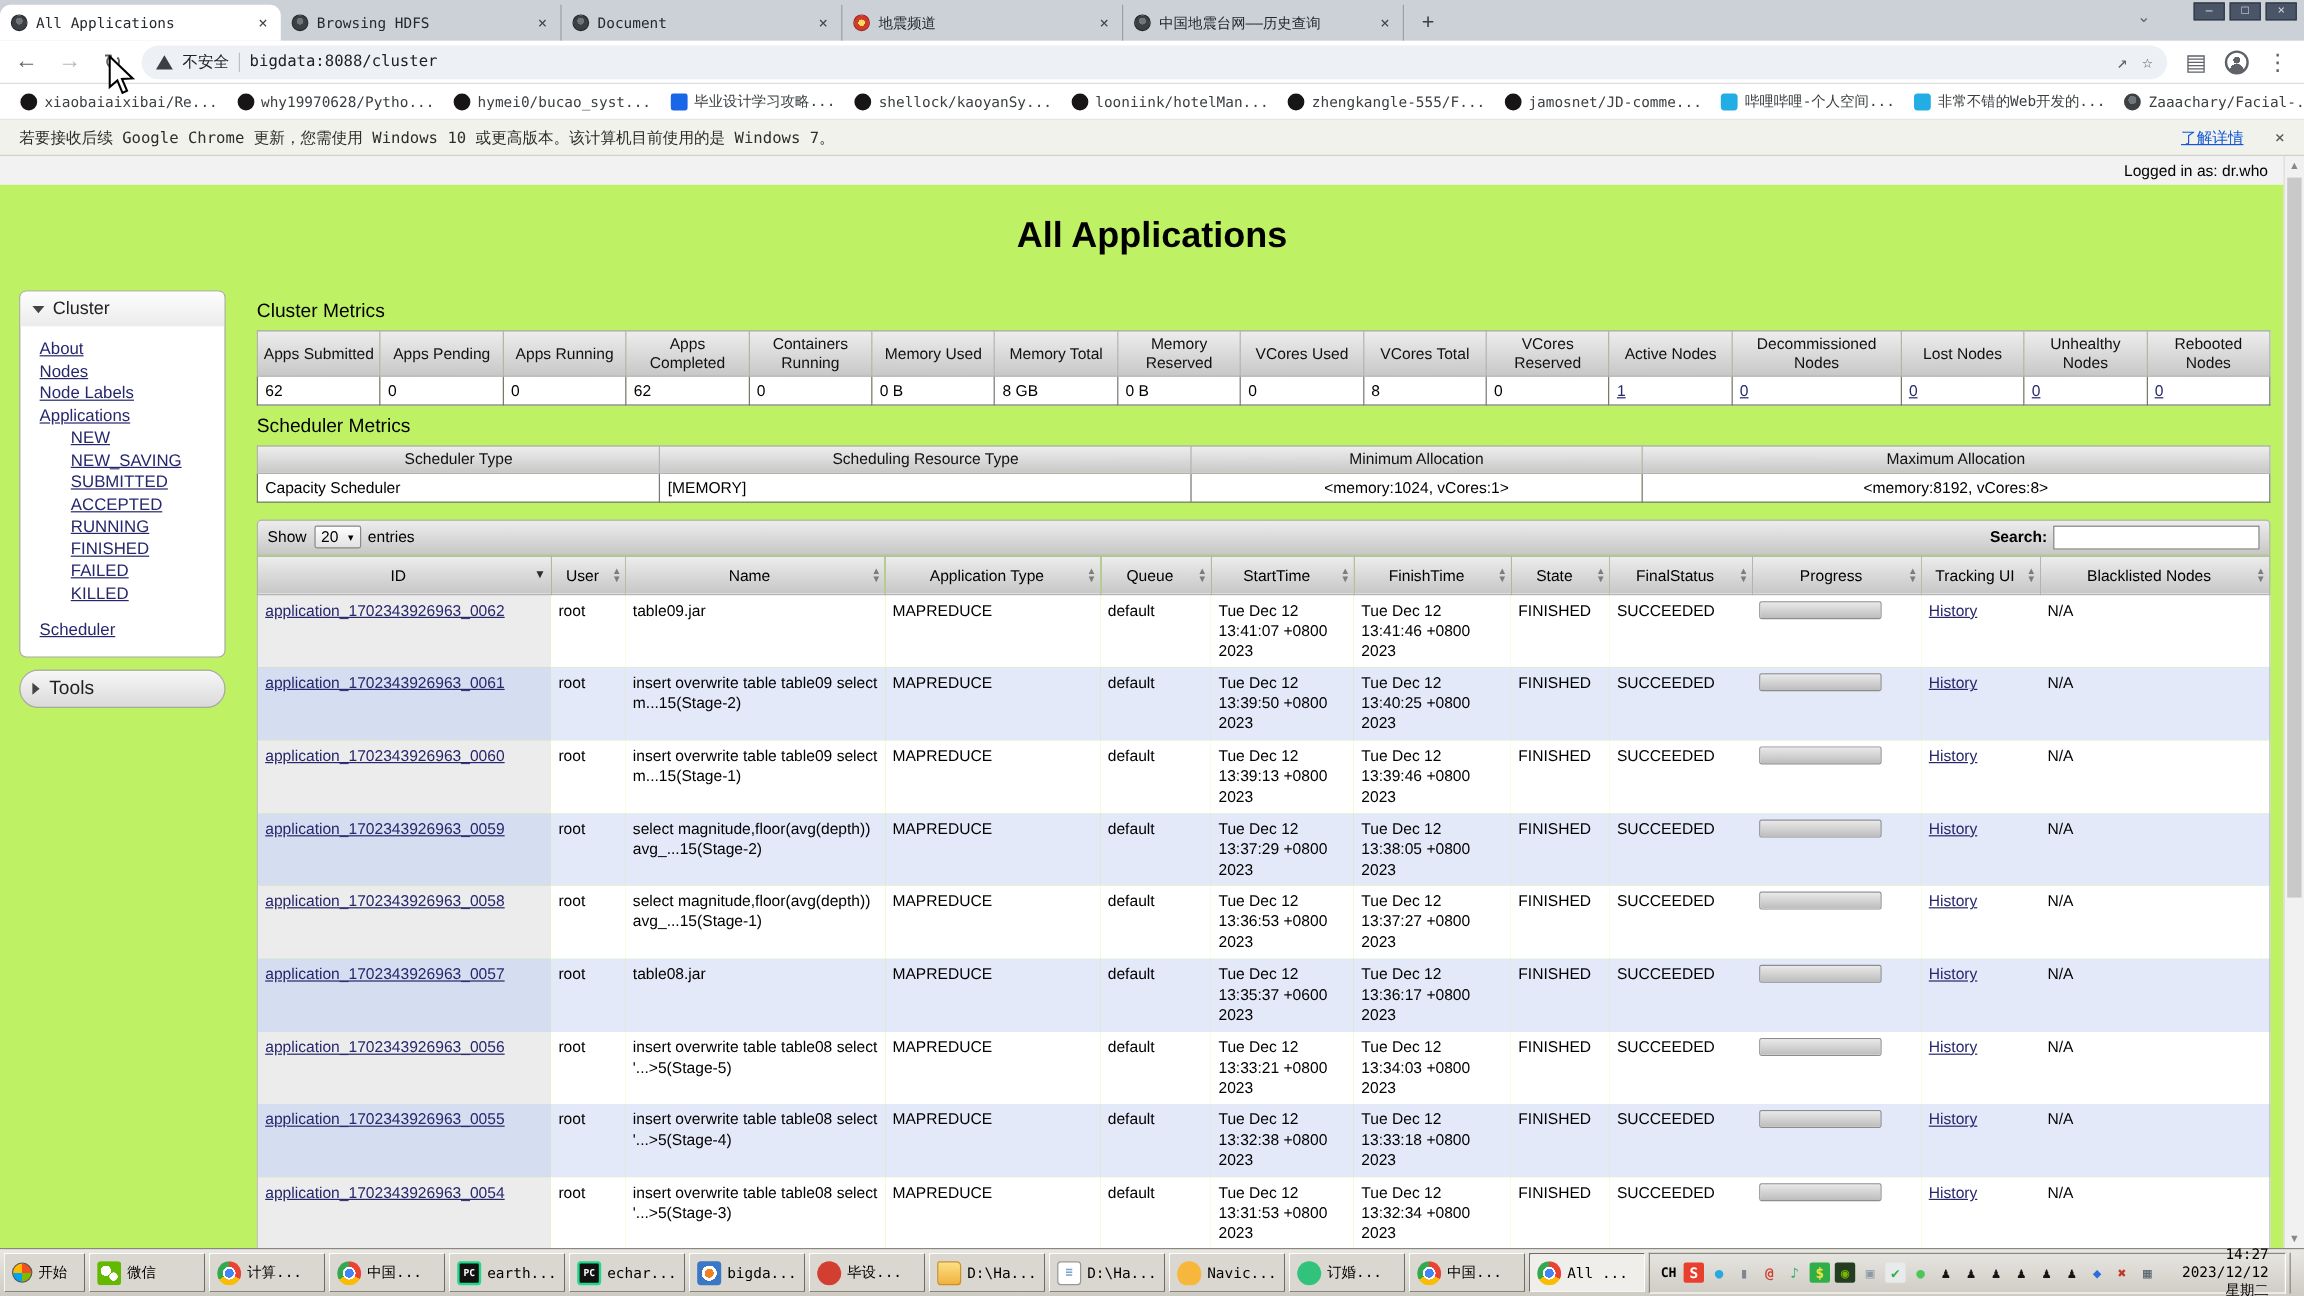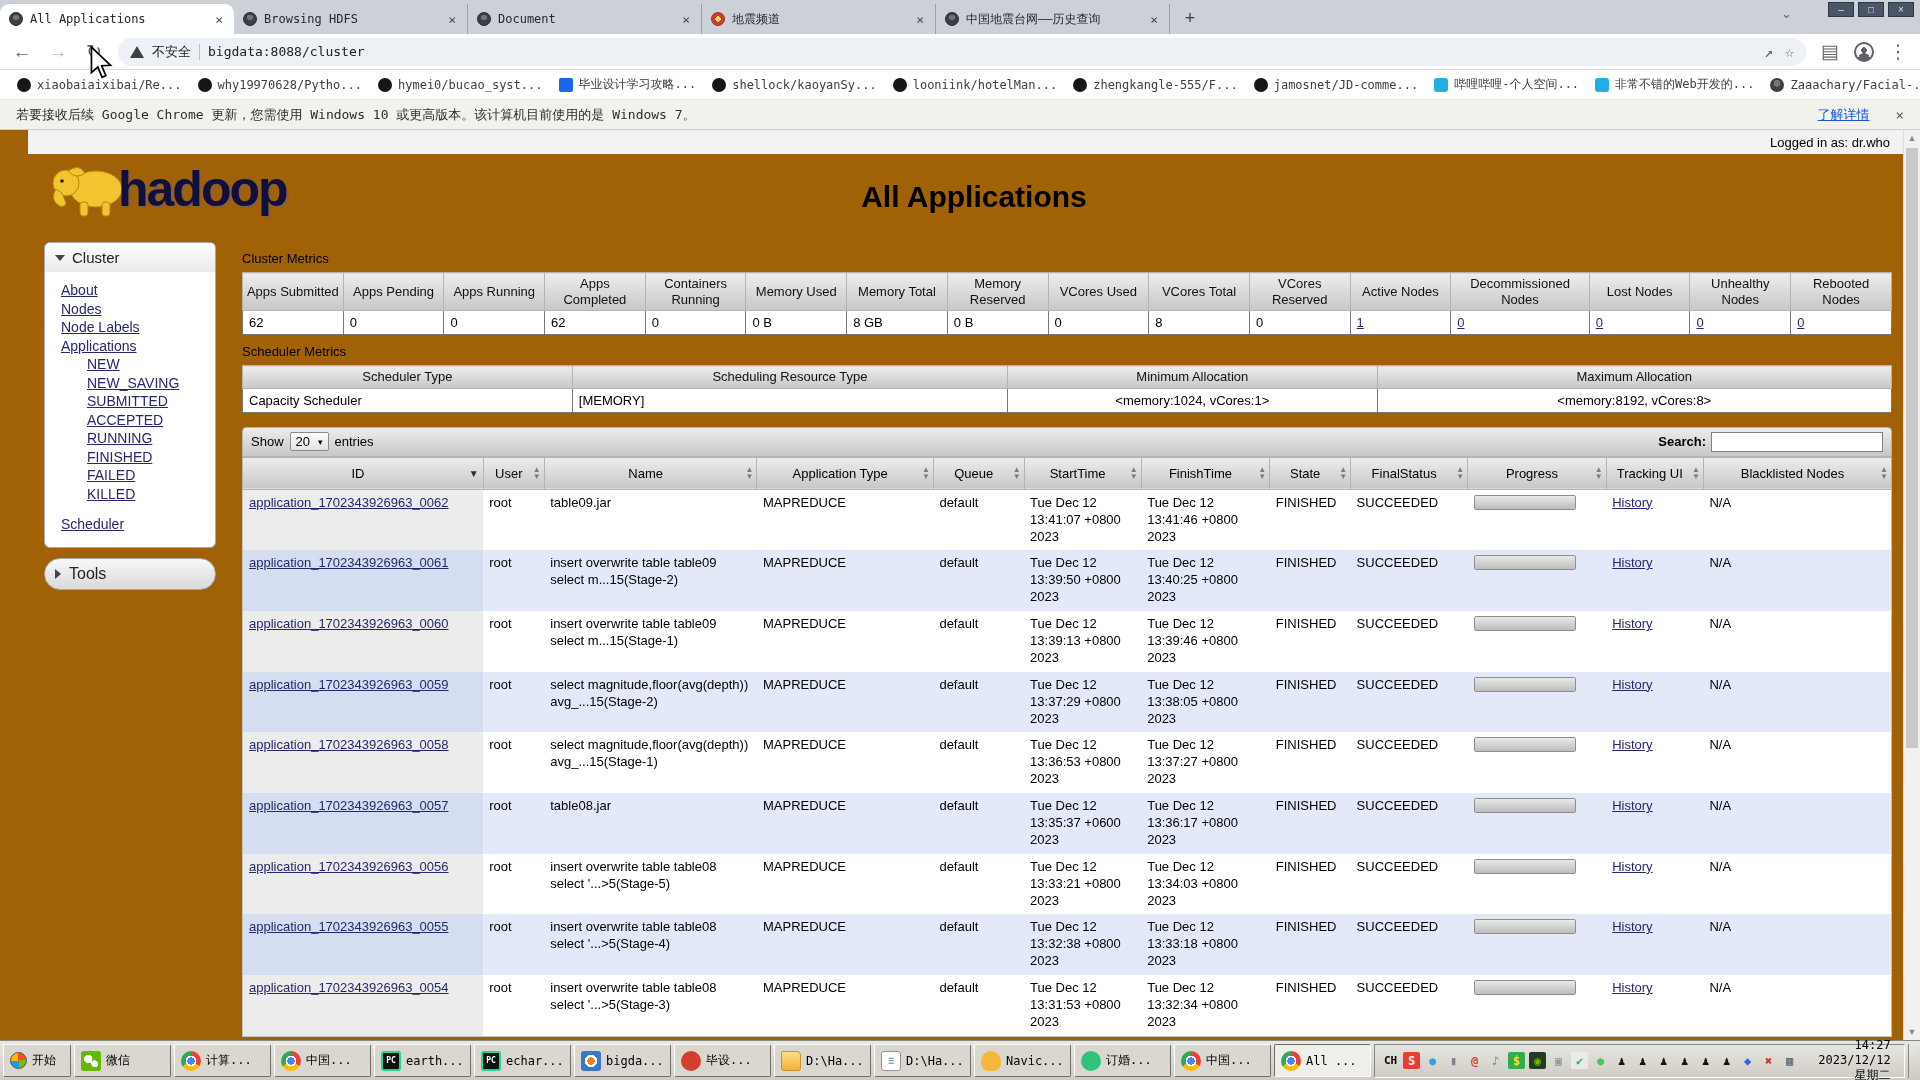--- a/index.html
+++ b/index.html
@@ -55,7 +55,7 @@
   .infobar-close { margin-left:26px; color:#555; font-size:14px; }
 
   
-  .page { position:relative; height:910px; background:#a16207; overflow:hidden;padding-left:28px; }
+  .page { position:relative; height:910px; background:#bef264; overflow:hidden; }
   .loggedin { height:24px; background:#f2f2f2; font-size:13px; color:#000; text-align:right;
     padding:5px 30px 0 0; }
   .header-row { position:relative; height:88px; }

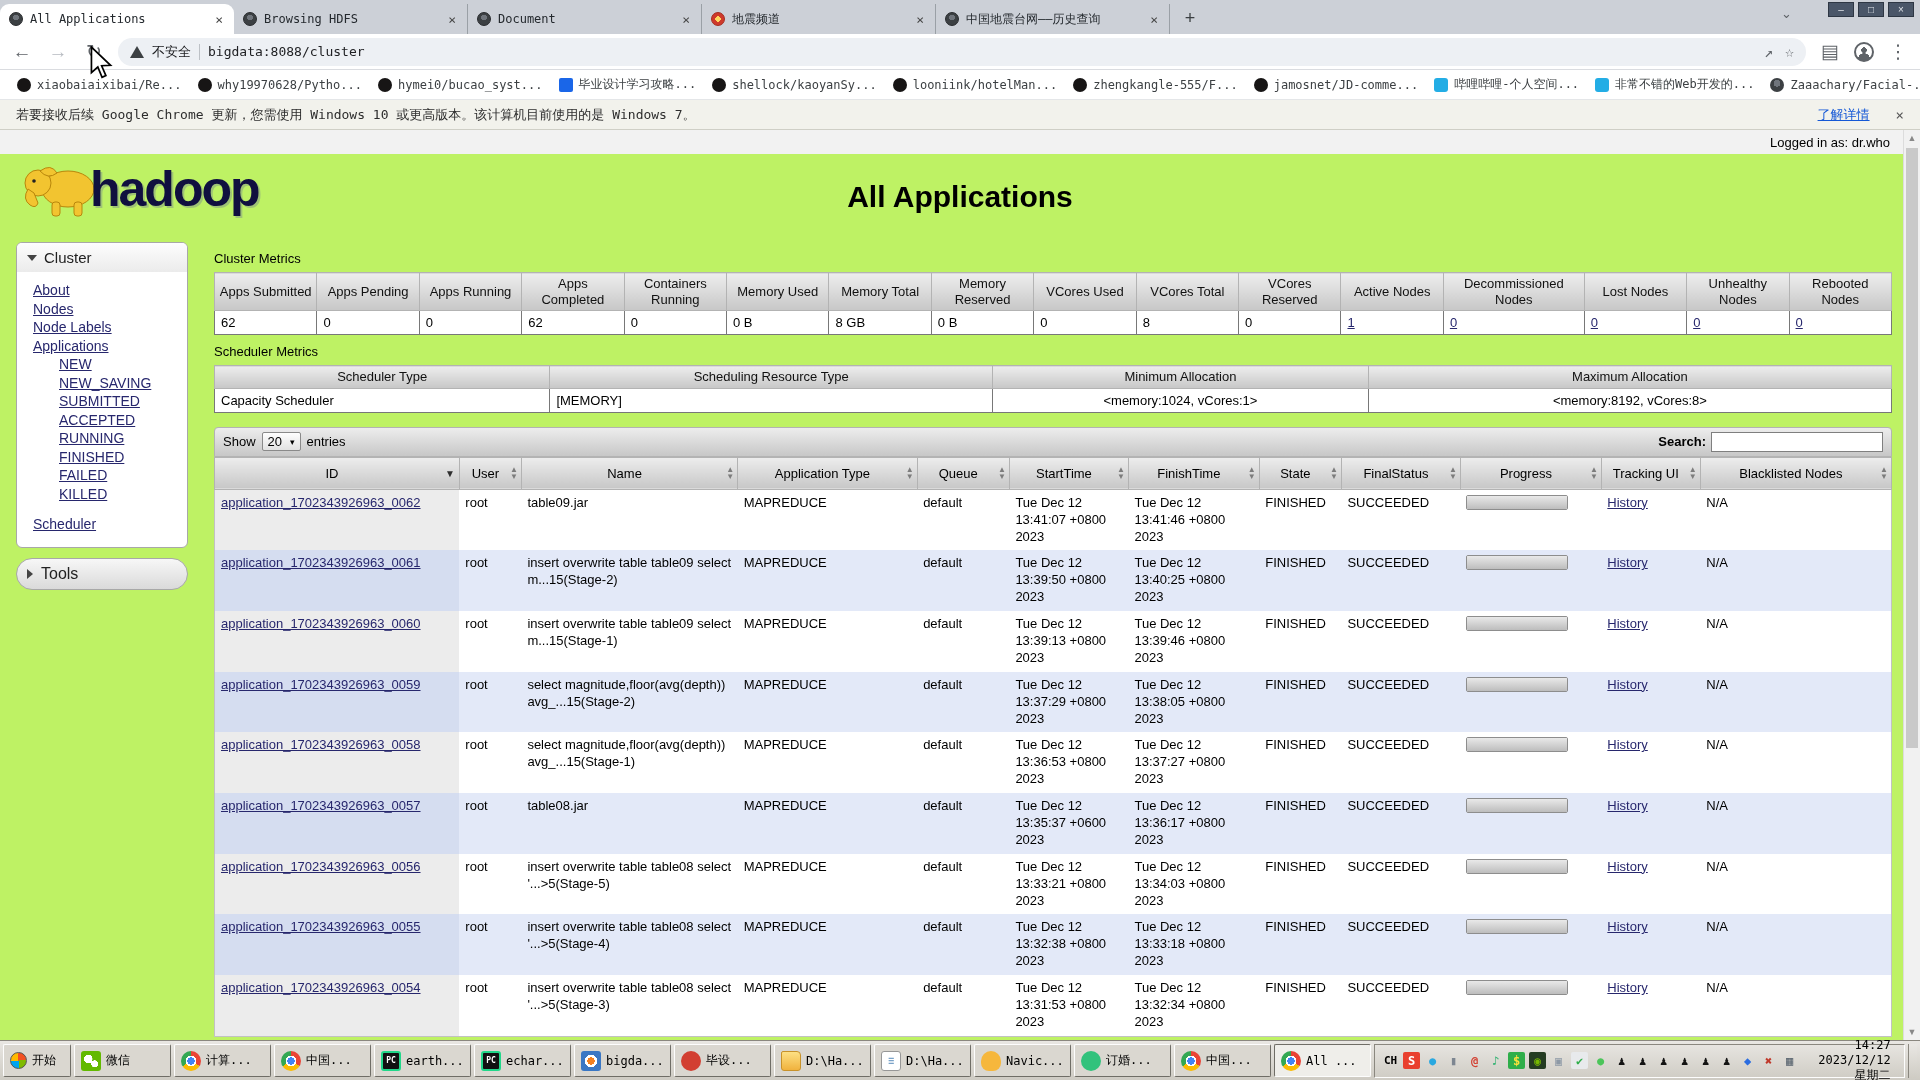--- a/index.html
+++ b/index.html
@@ -277,20 +277,6 @@
 <div class="page">
   <div class="loggedin">Logged in as: dr.who</div>
   <div class="header-row">
-    <div class="logo">
-      <svg width="88" height="62" viewBox="0 0 88 62">
-        <g fill="#f2c430" stroke="#b8860b" stroke-width="1">
-          <ellipse cx="52" cy="31" rx="26" ry="18"></ellipse>
-          <circle cx="22" cy="25" r="13"></circle>
-          <path d="M12 31 q-6 10 2 16 q6 4 8 -2 l-4 -10 z"></path>
-          <rect x="36" y="44" width="8" height="14" rx="3"></rect>
-          <rect x="58" y="44" width="8" height="14" rx="3"></rect>
-          <path d="M24 13 q11 -8 17 2 q-9 7 -17 -2"></path>
-        </g>
-        <circle cx="18" cy="23" r="1.8" fill="#222"></circle>
-      </svg>
-      <span class="logo-word">hadoop</span>
-    </div>
     <div class="page-title">All Applications</div>
   </div>
 

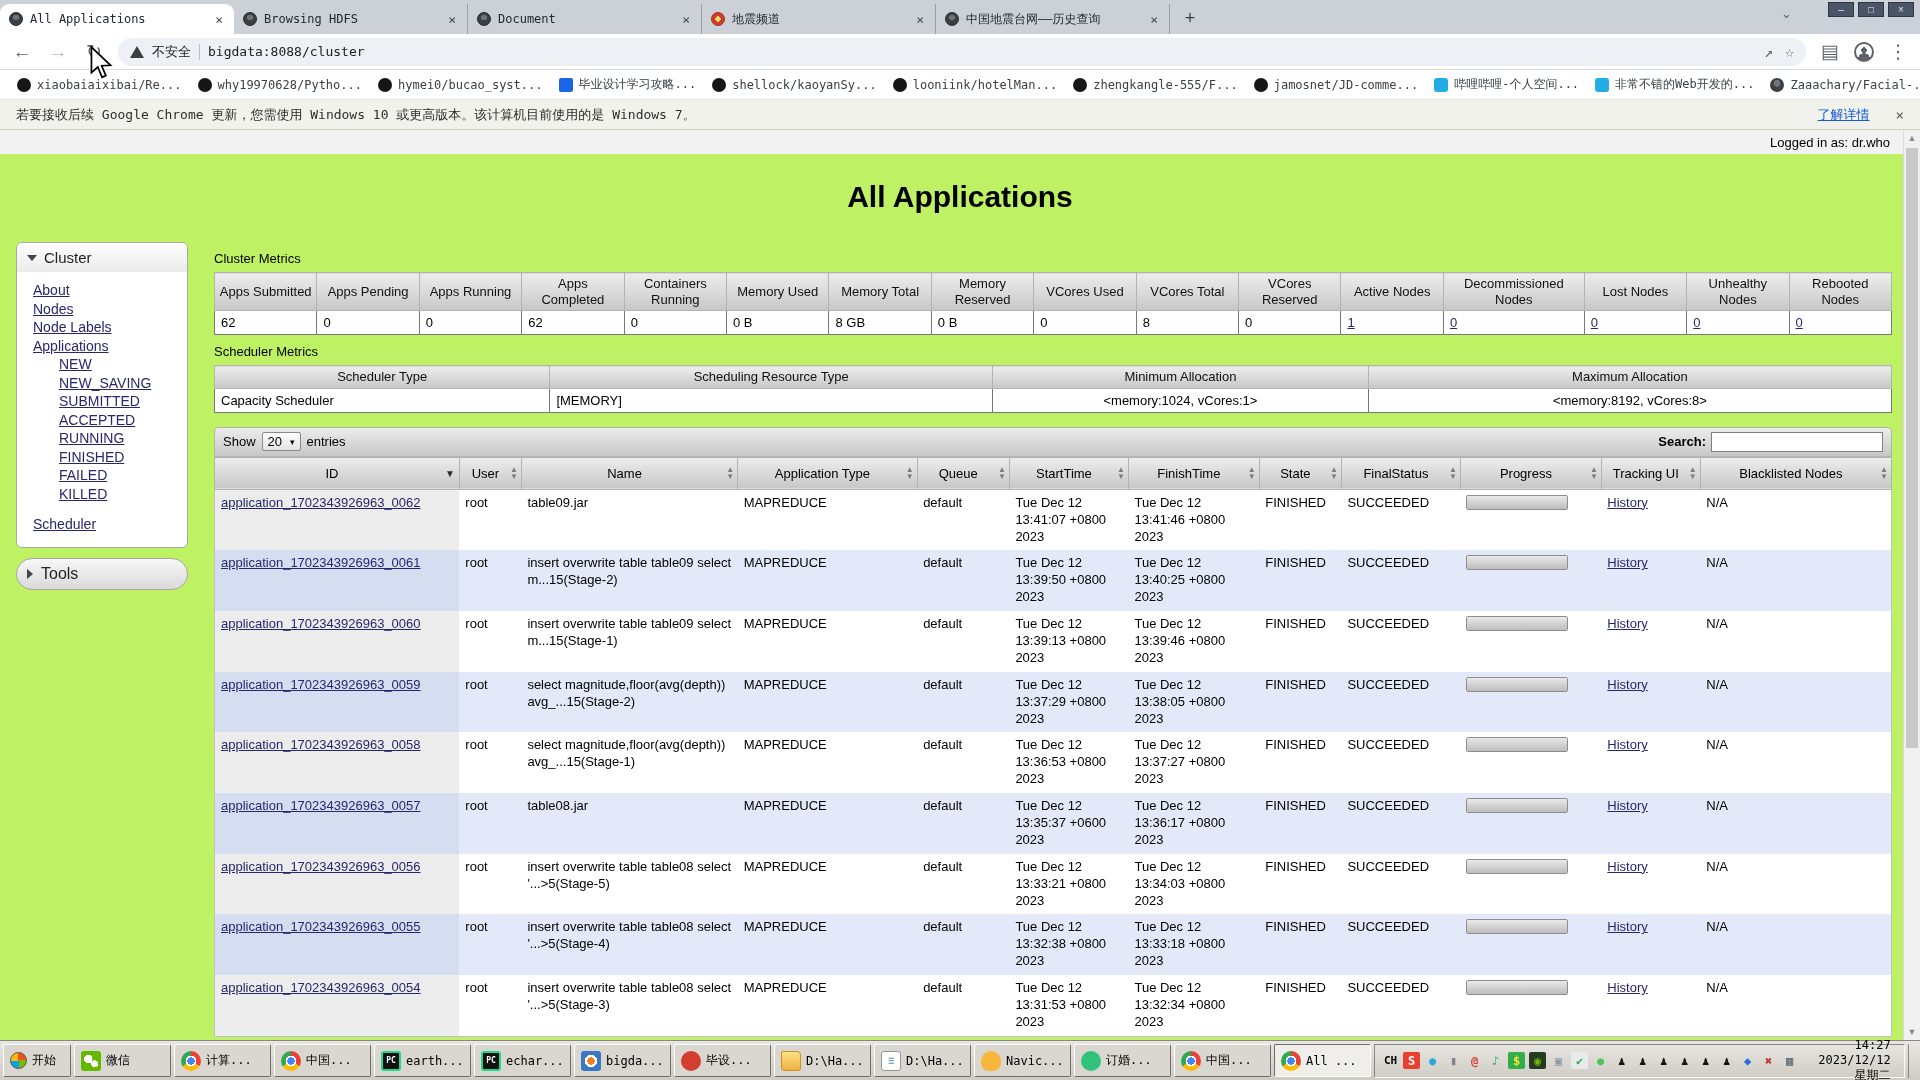--- a/index.html
+++ b/index.html
@@ -83,7 +83,7 @@
     background:linear-gradient(#f7f7f7,#dadada); display:flex; align-items:center; gap:8px; color:#222; }
 
   .main { flex:1; min-width:0; }
-  .metric-h { font-size:13px; font-weight:500; color:#000; margin:9px 0 6px; }
+  .metric-h { font-size:16px; font-weight:500; color:#000; margin:9px 0 6px; }
   table { border-collapse:collapse; width:100%; font-size:13px; table-layout:fixed; }
   .cm th, .sm th { background:linear-gradient(#ededed,#c7c7c7); border:1px solid #b3b3b3;
     font-weight:400; text-align:center; padding:3px 3px; line-height:1.2; color:#111; }

